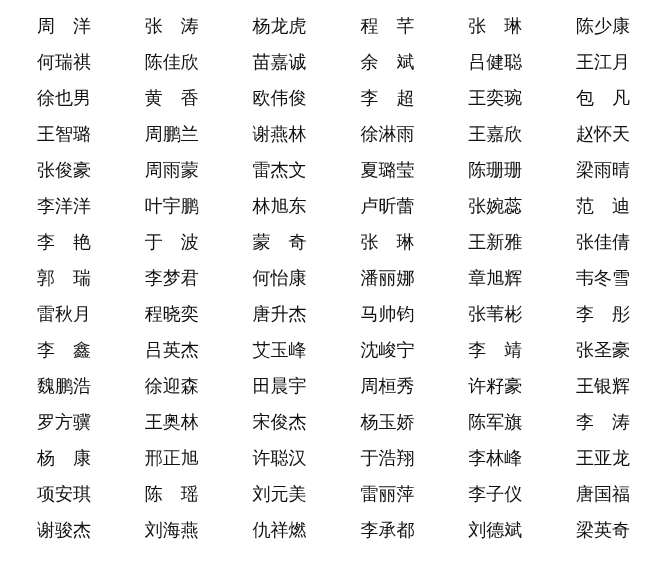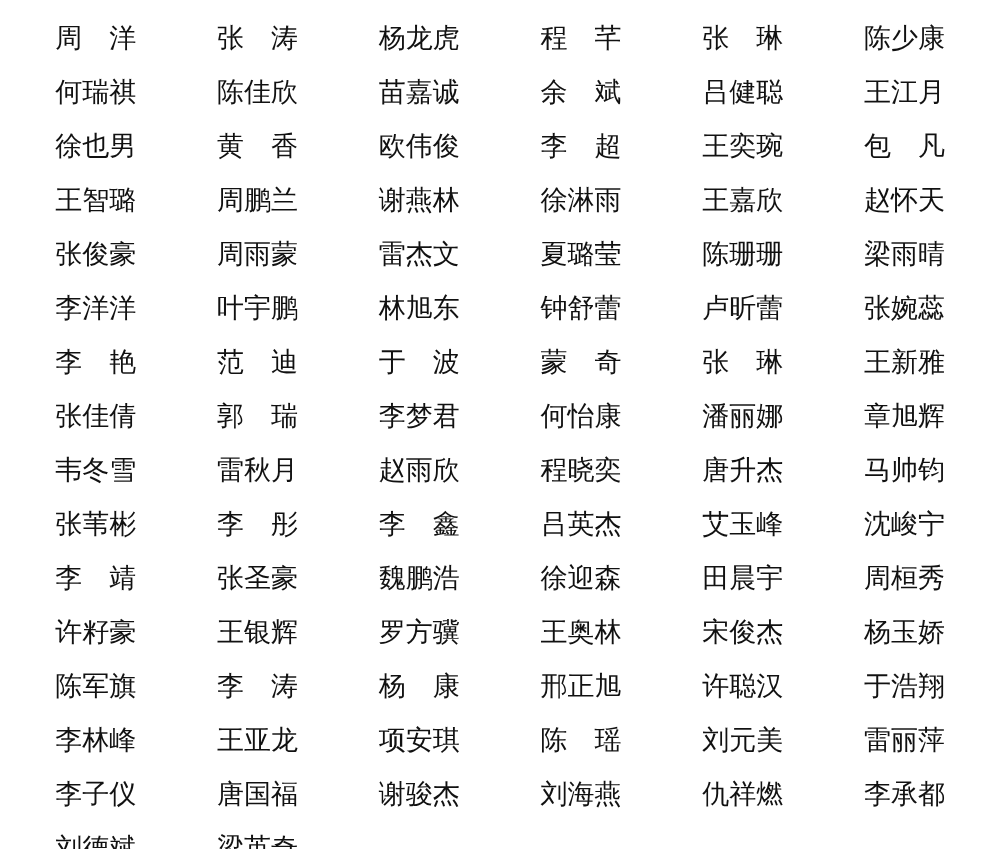--- a/index.html
+++ b/index.html
@@ -73,7 +73,6 @@
     <div class="name-cell">李洋洋</div>
     <div class="name-cell">叶宇鹏</div>
     <div class="name-cell">林旭东</div>
-    <div class="name-cell">钟舒蕾</div>
     <div class="name-cell">卢昕蕾</div>
     <div class="name-cell">张婉蕊</div>
     <div class="name-cell">李　艳</div>

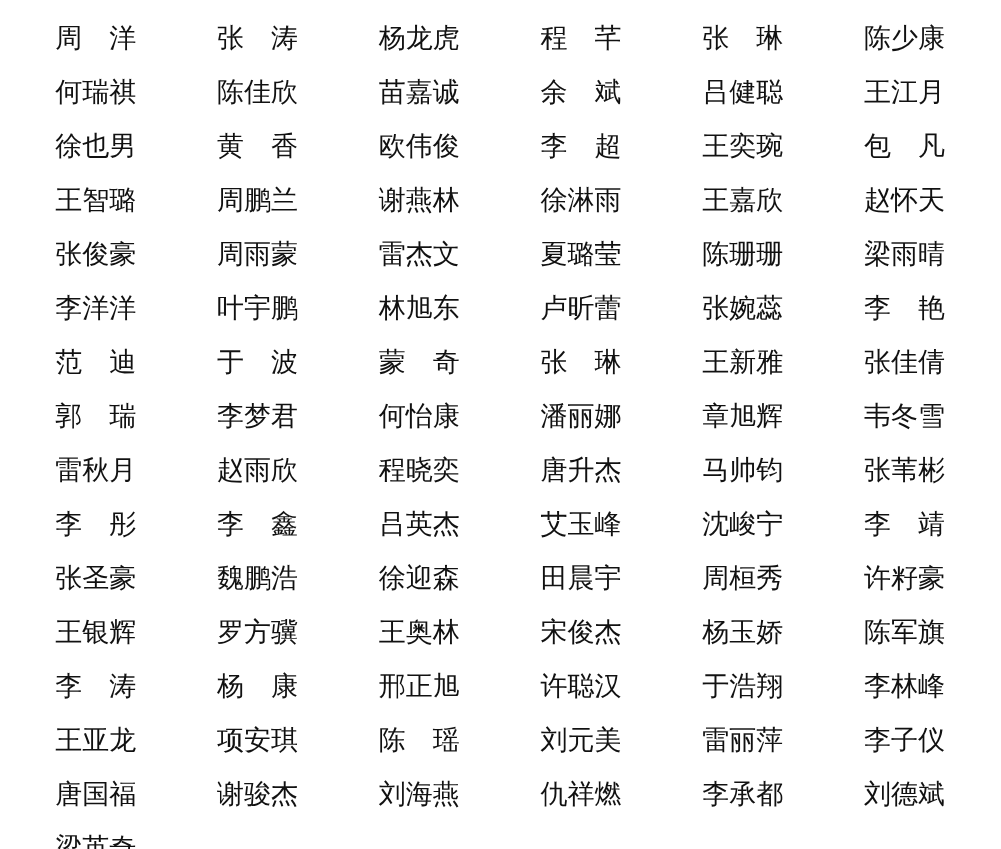--- a/index.html
+++ b/index.html
@@ -75,8 +75,8 @@
     <div class="name-cell">林旭东</div>
     <div class="name-cell">卢昕蕾</div>
     <div class="name-cell">张婉蕊</div>
+    <div class="name-cell">范　迪</div>
     <div class="name-cell">李　艳</div>
-    <div class="name-cell">范　迪</div>
     <div class="name-cell">于　波</div>
     <div class="name-cell">蒙　奇</div>
     <div class="name-cell">张　琳</div>

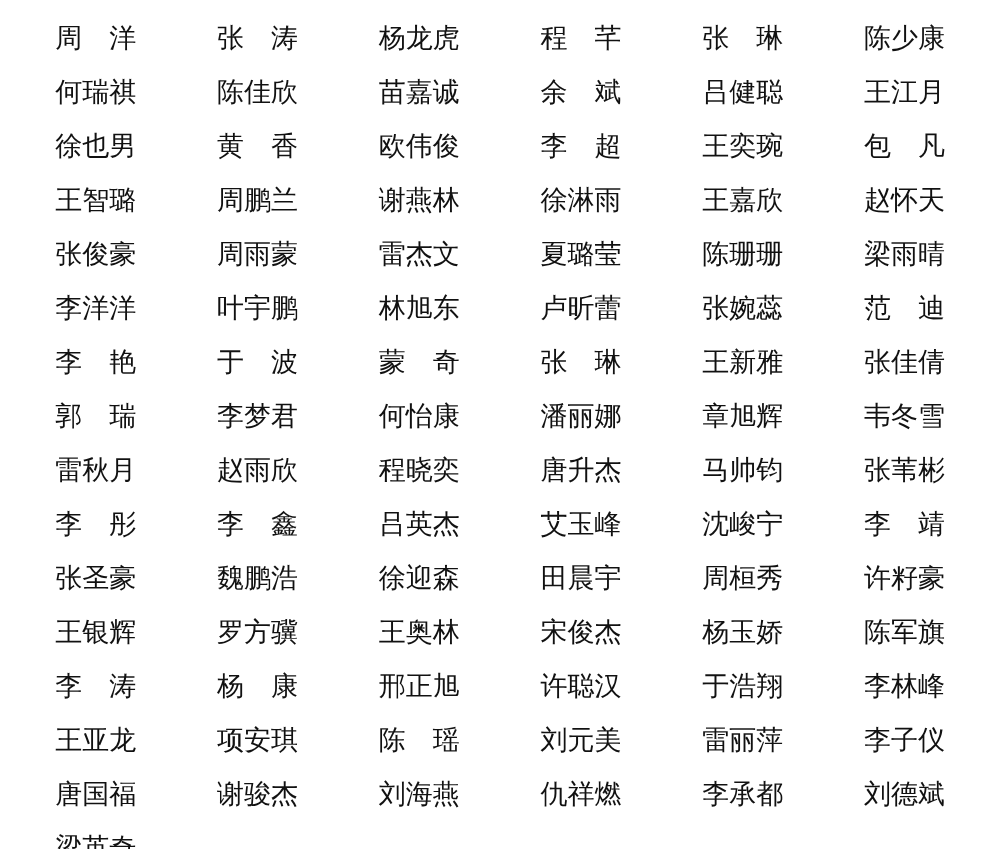--- a/index.html
+++ b/index.html
@@ -89,7 +89,6 @@
     <div class="name-cell">章旭辉</div>
     <div class="name-cell">韦冬雪</div>
     <div class="name-cell">雷秋月</div>
-    <div class="name-cell">赵雨欣</div>
     <div class="name-cell">程晓奕</div>
     <div class="name-cell">唐升杰</div>
     <div class="name-cell">马帅钧</div>

